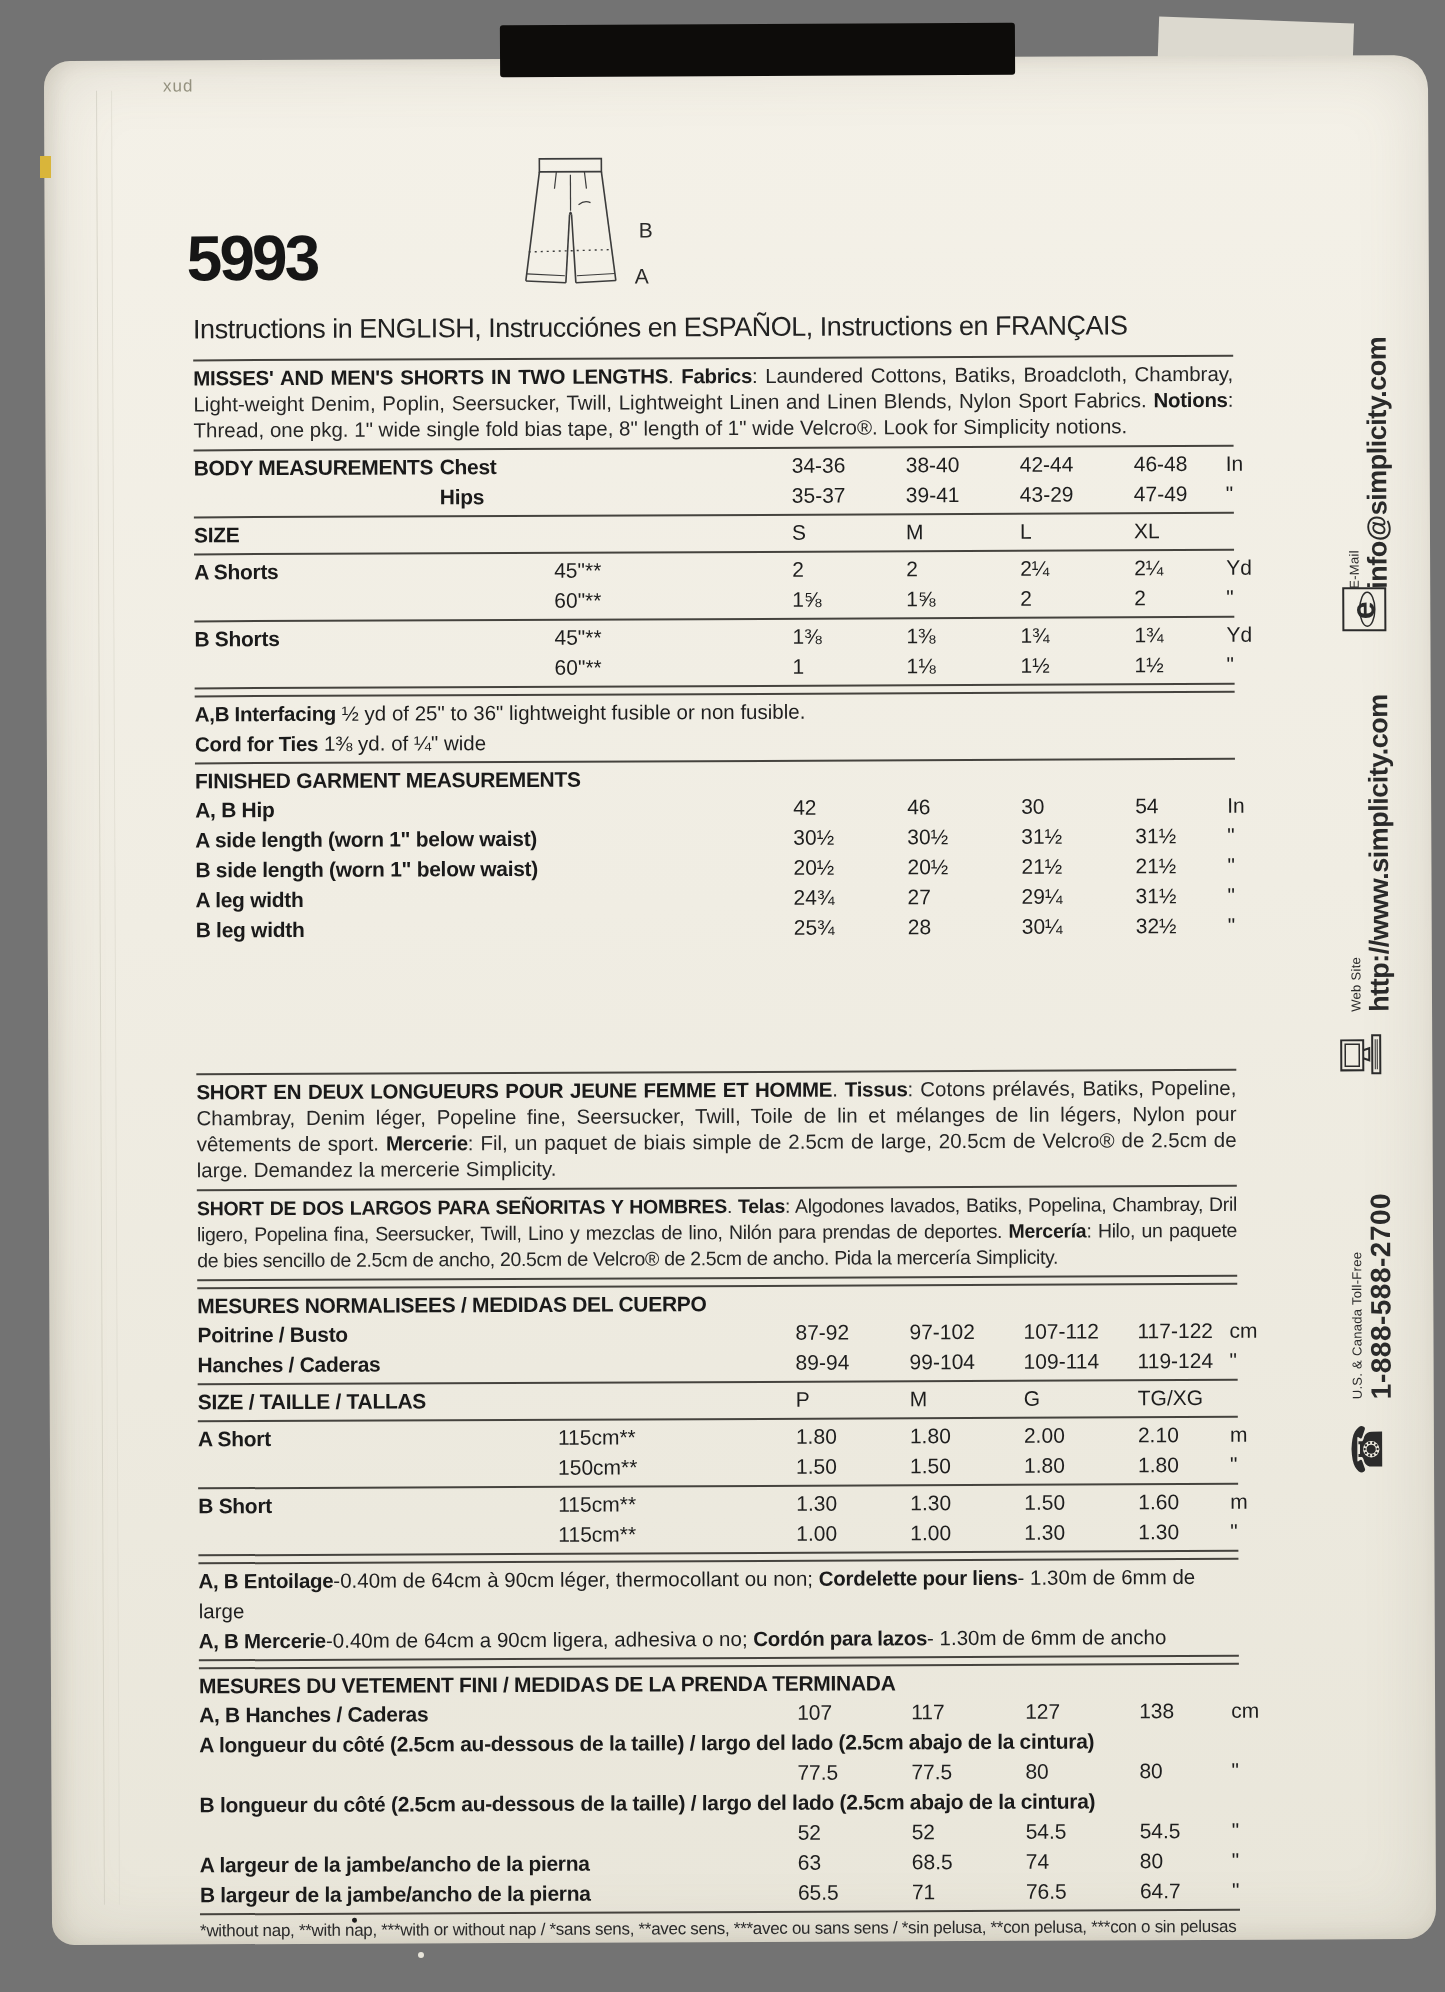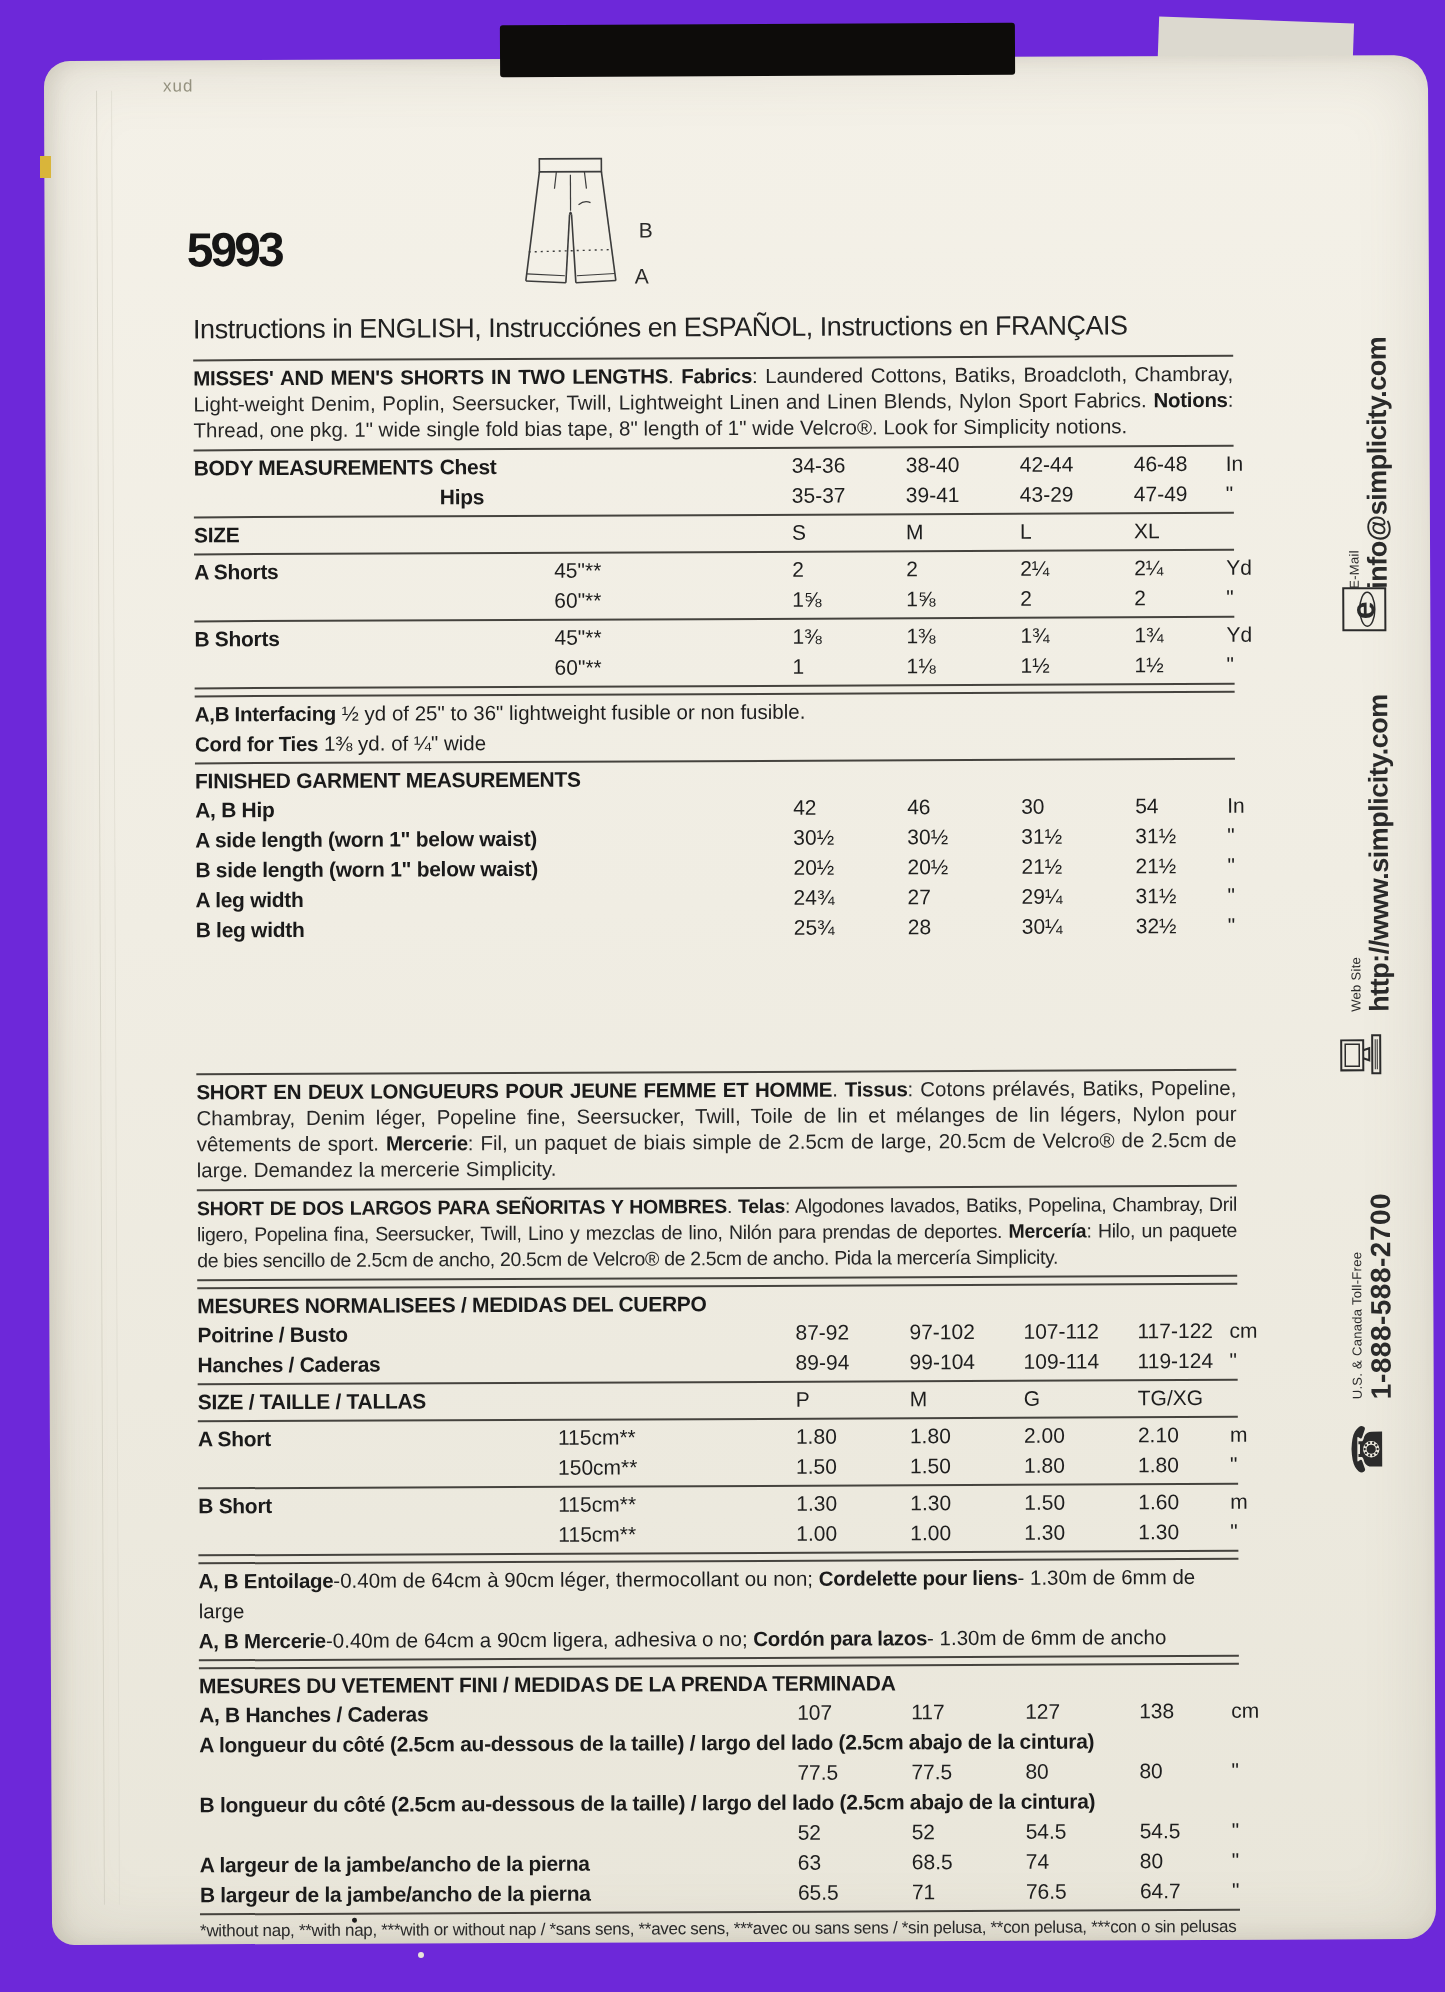--- a/index.html
+++ b/index.html
@@ -3,7 +3,7 @@
 <meta charset="utf-8">
 <style>
   html,body{margin:0;padding:0;background:#000;}
-  .stage{position:relative;width:1445px;height:1992px;background:#6d28d9;overflow:hidden;
+  .stage{position:relative;width:1445px;height:1992px;background:#737373;overflow:hidden;
          font-family:"Liberation Sans",sans-serif;color:#1e1e1e;}
   .sliver{position:absolute;left:1158px;top:20px;width:195px;height:64px;background:#dcd9cf;transform:rotate(2deg);}
   .envelope{position:absolute;left:48px;top:58px;width:1384px;height:1884px;

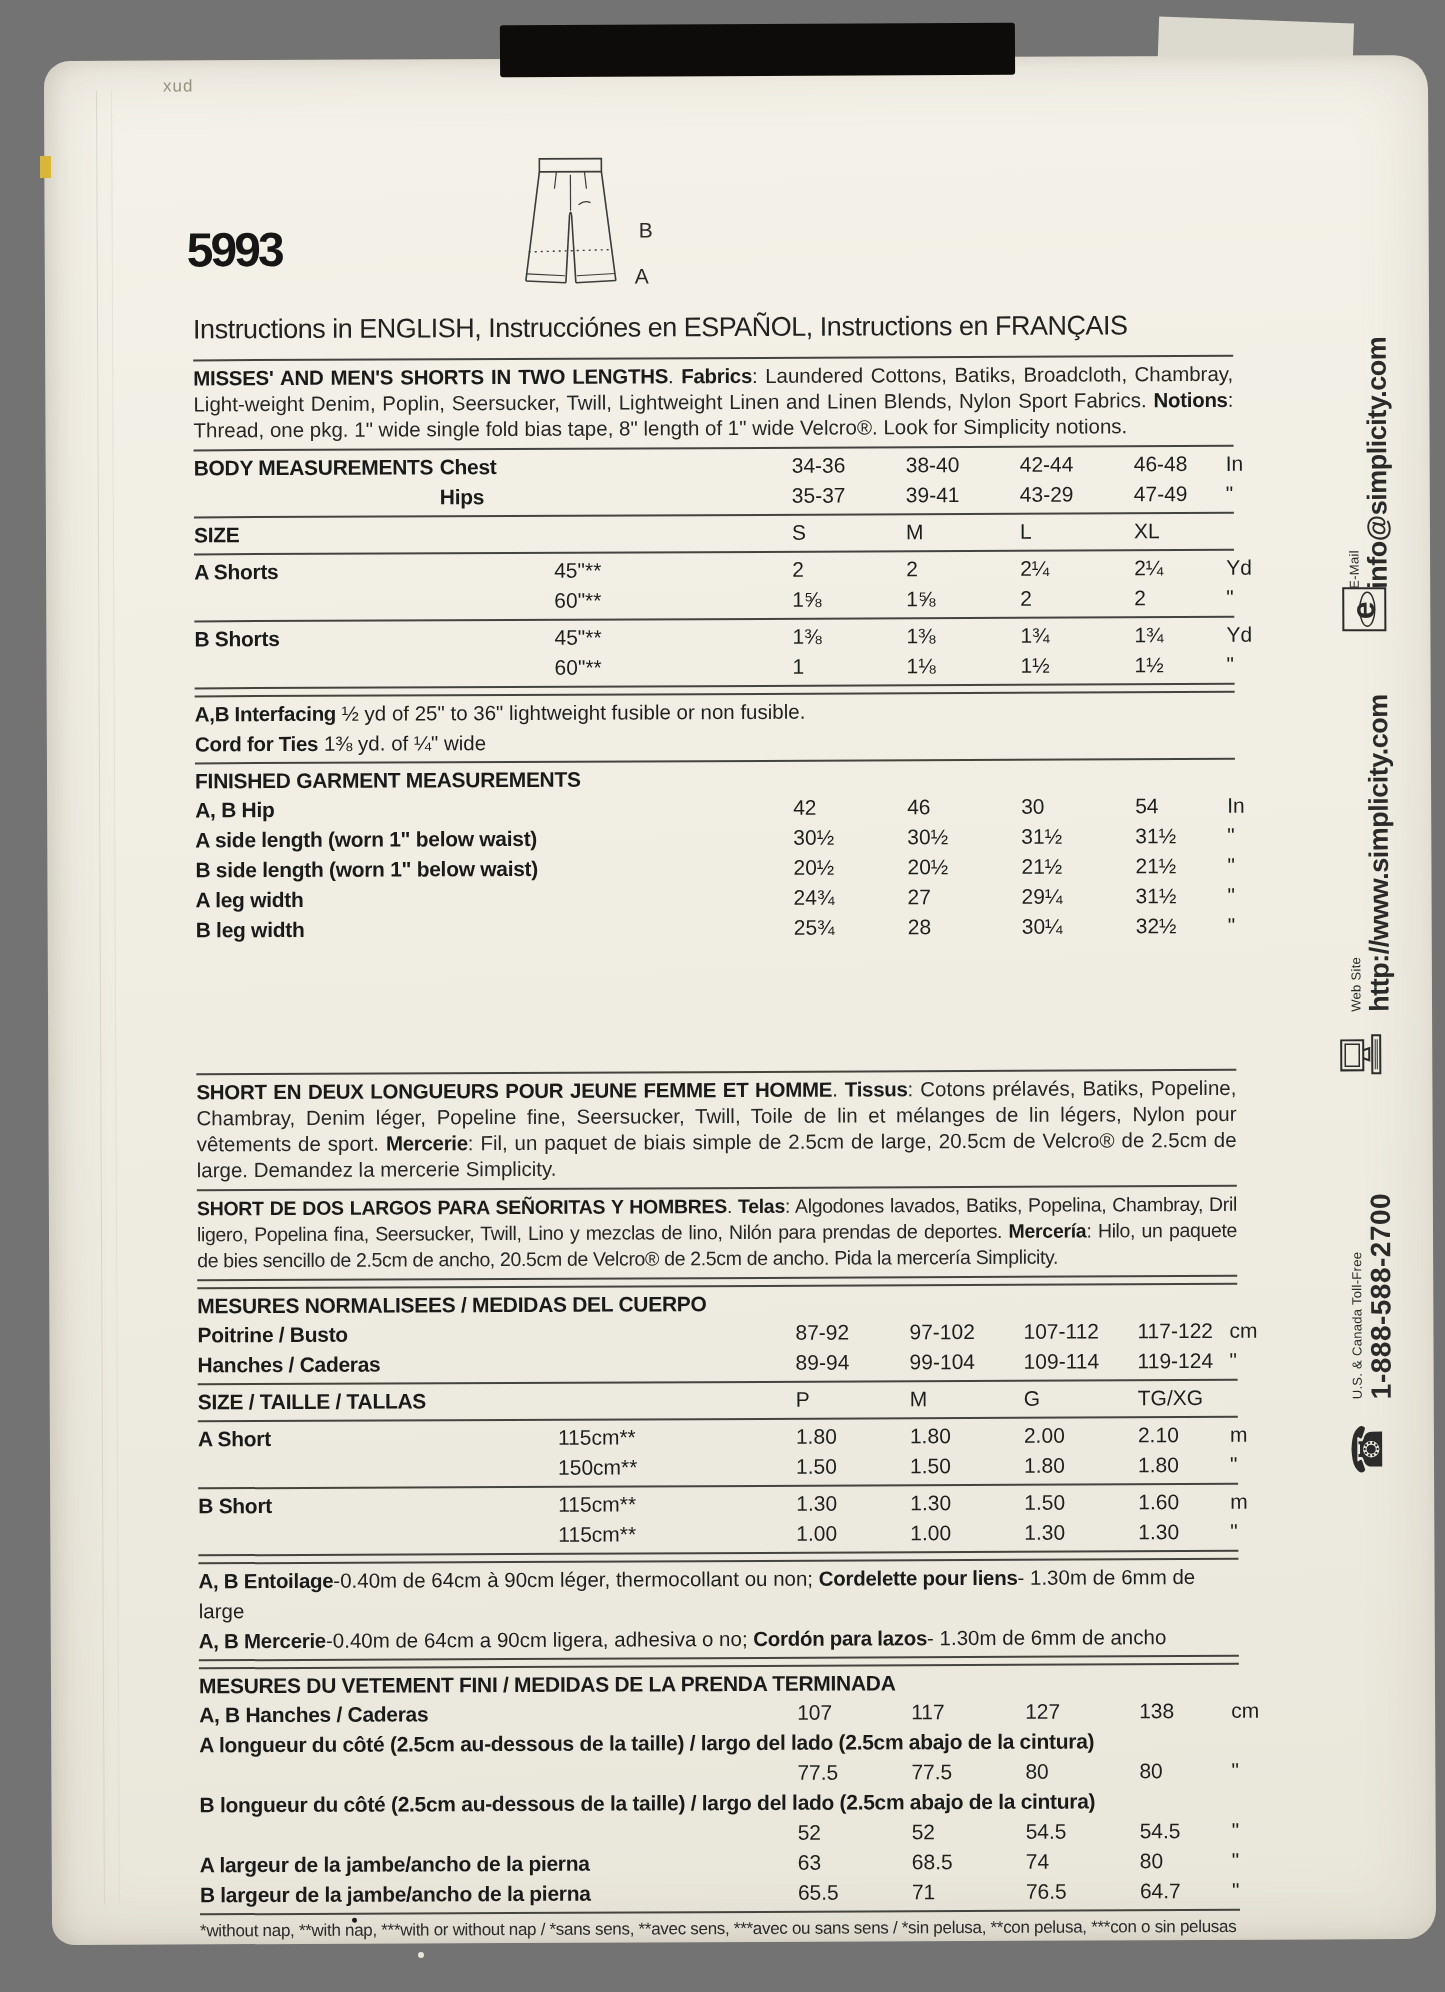--- a/index.html
+++ b/index.html
@@ -19,7 +19,7 @@
   .dot-in{position:absolute;left:300px;top:1858px;width:5px;height:5px;border-radius:50%;background:#1b1b1b;}
 
   .content{position:absolute;left:148px;top:82px;width:1040px;}
-  .h-num{position:absolute;left:-6px;top:84px;font-size:48px;font-weight:700;letter-spacing:-3px;line-height:1;color:#161616;}
+  .h-num{position:absolute;left:-6px;top:84px;font-size:64px;font-weight:700;letter-spacing:-3px;line-height:1;color:#161616;}
   .illus{position:absolute;left:318px;top:12px;width:170px;height:150px;}
   .illus svg{display:block;}
   .view-label{position:absolute;font-size:21px;color:#2a2a2a;}

